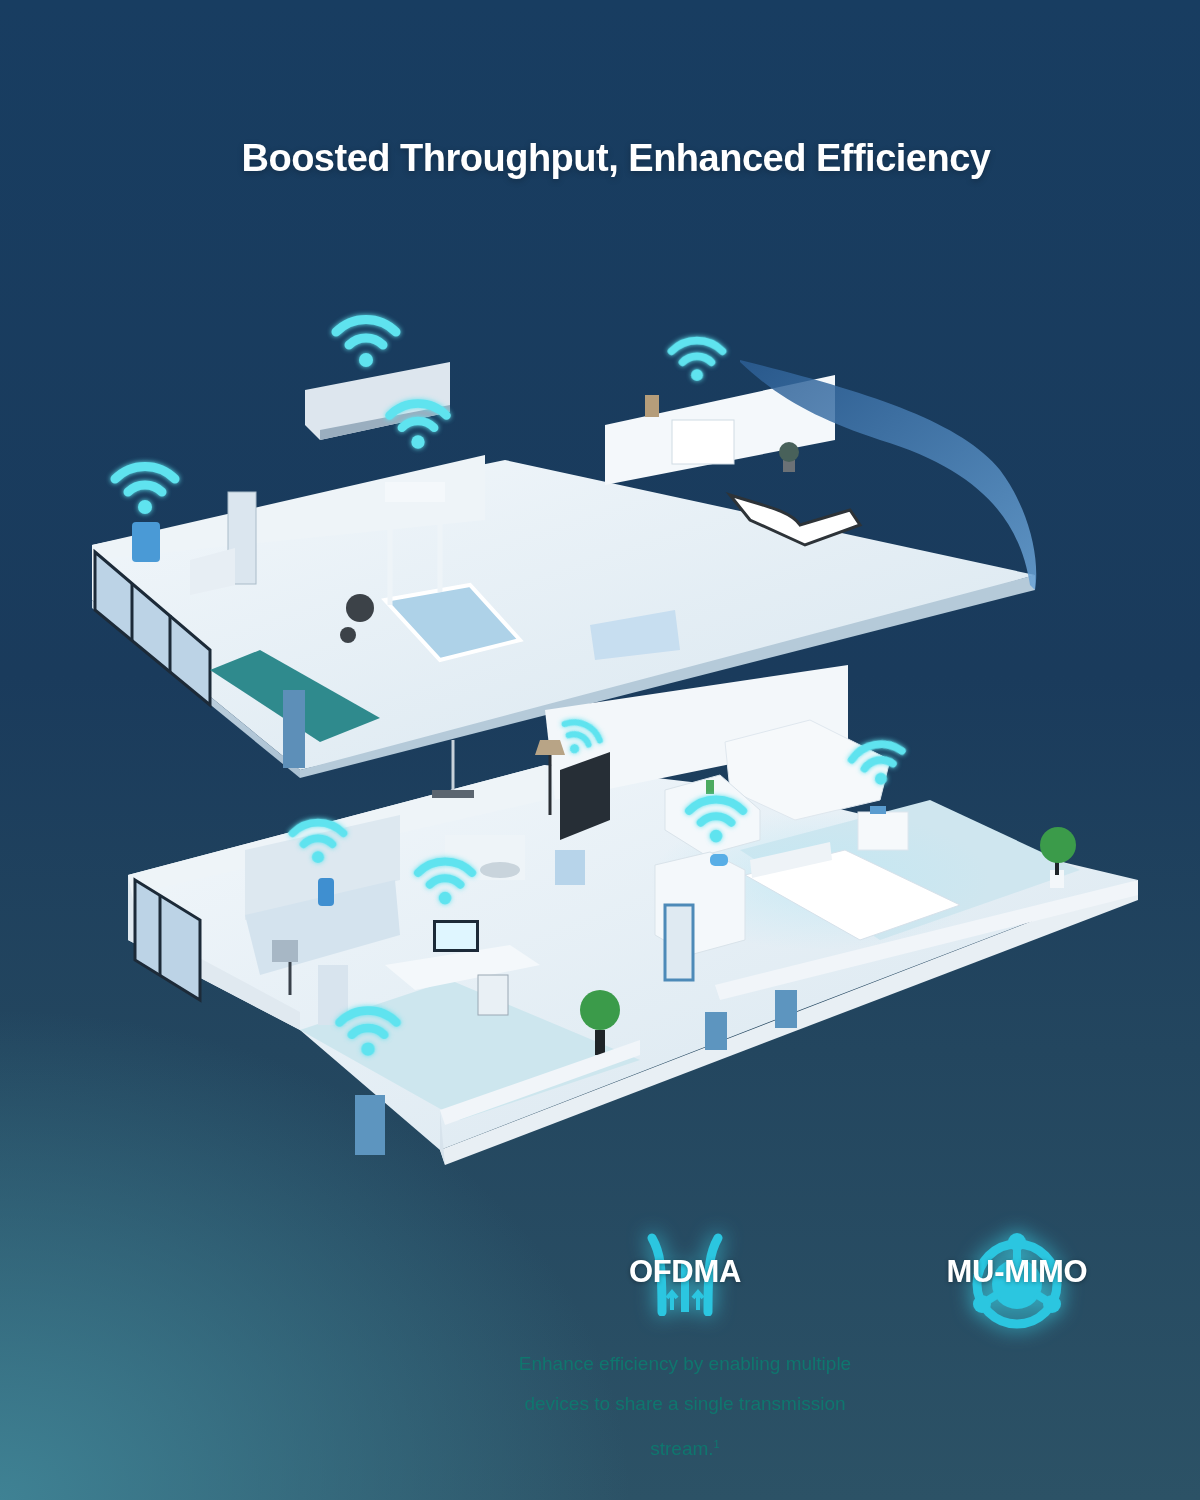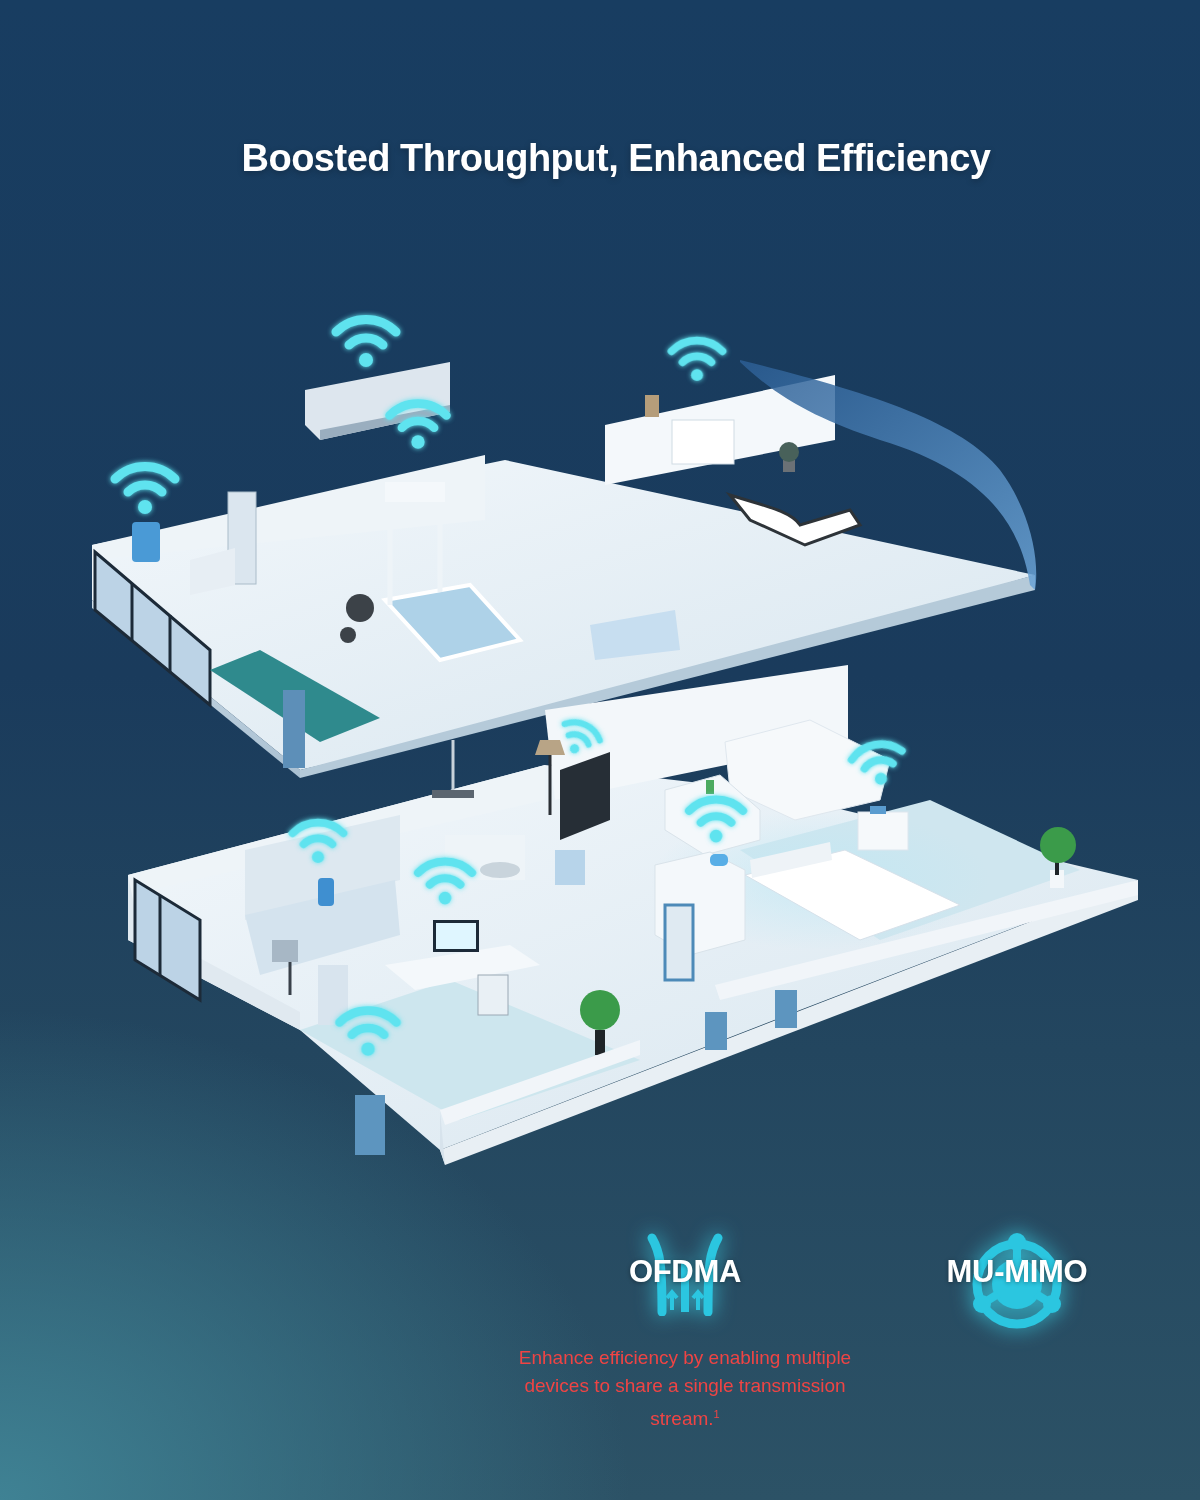--- a/index.html
+++ b/index.html
@@ -24,7 +24,7 @@
     position: absolute; left: 0; right: 0; top: 22px; font-size: 31px; font-weight: 700;
     color: #ffffff; text-shadow: 0 1px 4px rgba(0,0,0,0.35); letter-spacing: -0.3px;
   }
-  .feature .desc { font-size: 19px; line-height: 28px; color: #ef4444; margin-top: 12px; }
+  .feature .desc { font-size: 19px; line-height: 40px; color: #0f766e; margin-top: 12px; }
   .feature .desc sup { font-size: 11px; }
   #feat-ofdma { left: 510px; top: 1232px; width: 350px; }
   #feat-mumimo { left: 870px; top: 1232px; width: 270px; margin-left: 12px; }

